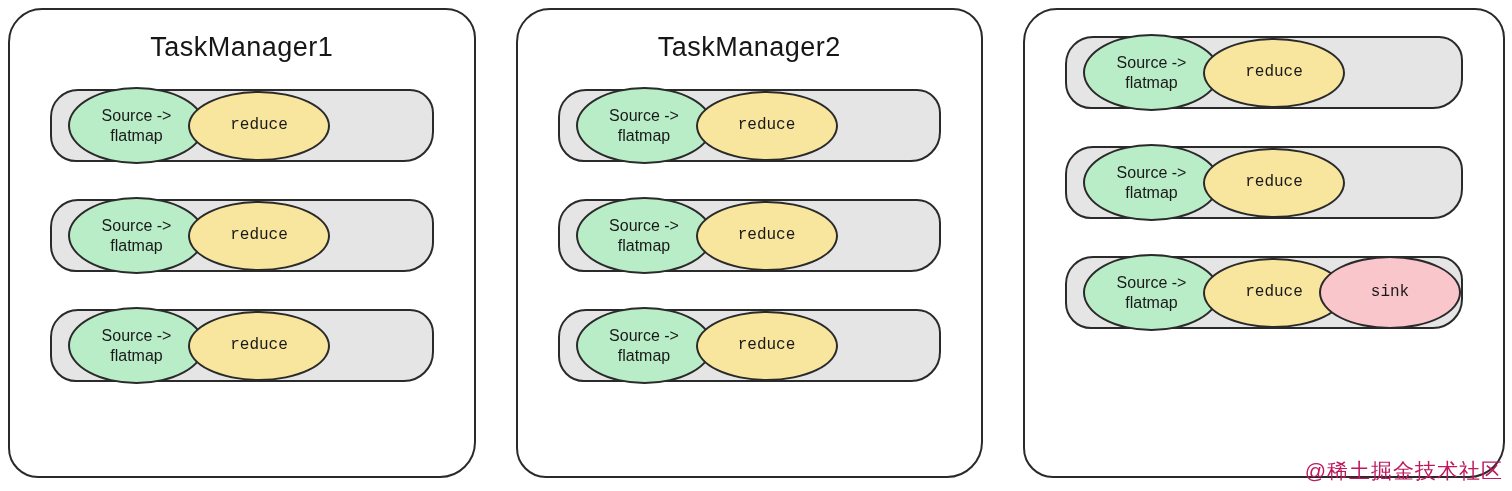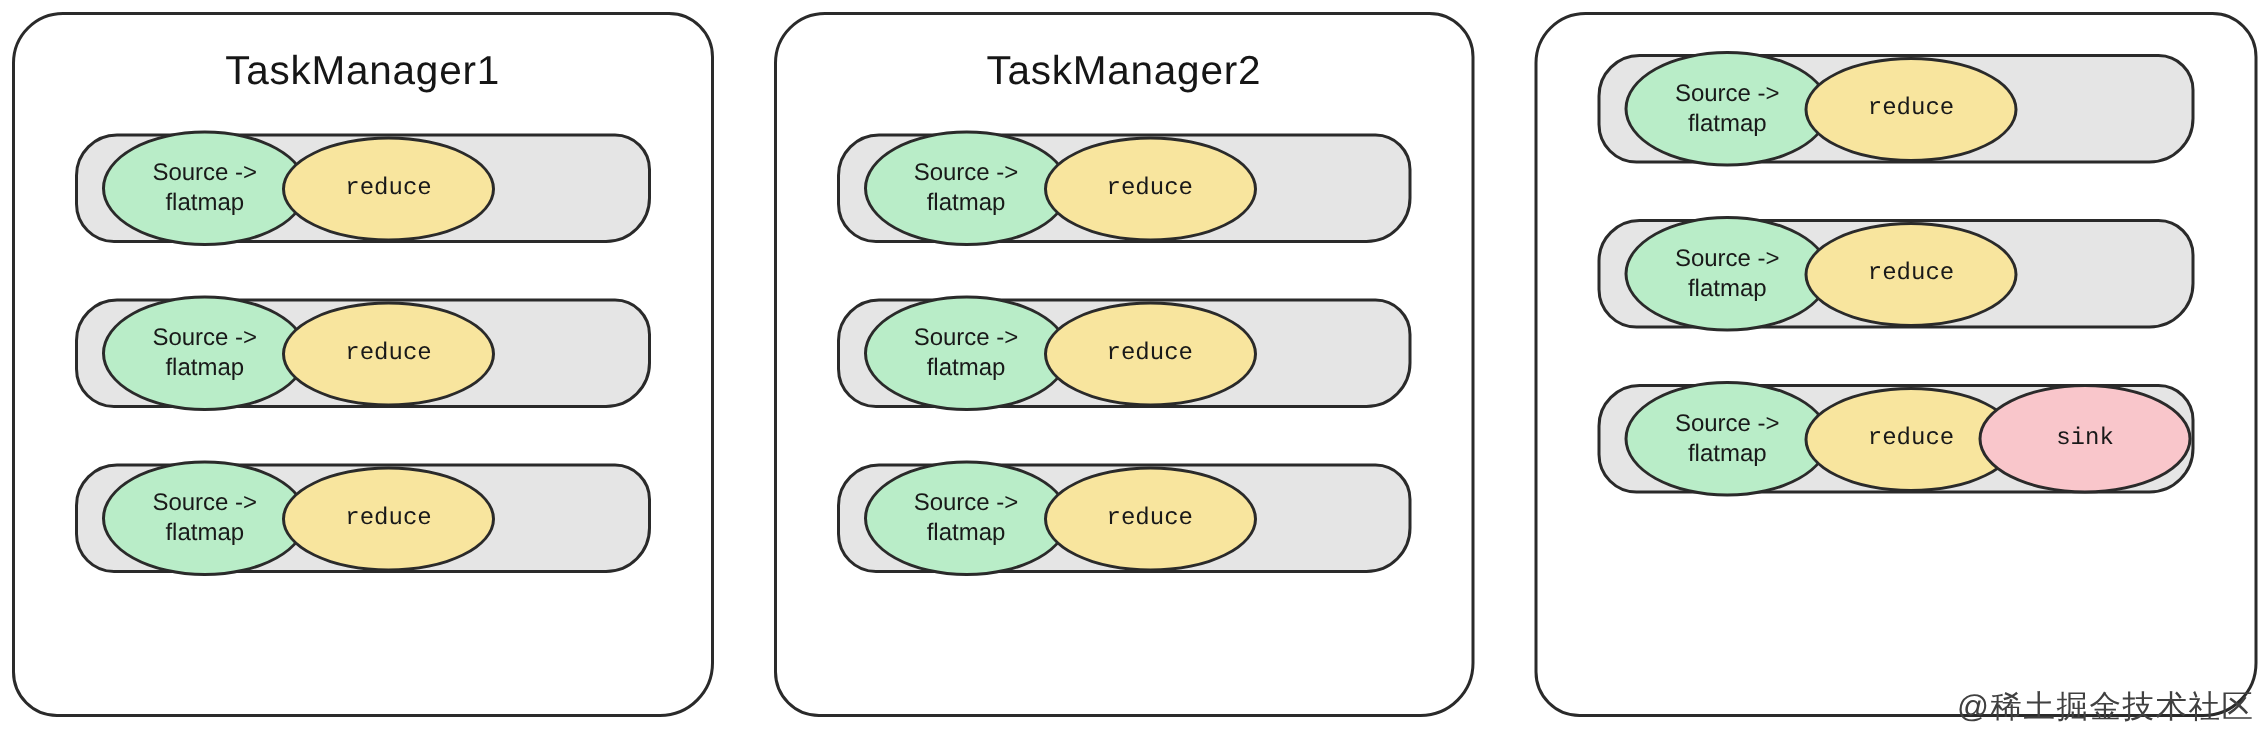--- a/index.html
+++ b/index.html
@@ -89,7 +89,7 @@
     right: 9px;
     bottom: 6px;
     font-size: 21px;
-    color: #404040;
+    color: #be185d;
     letter-spacing: 1px;
     z-index: 5;
   }

